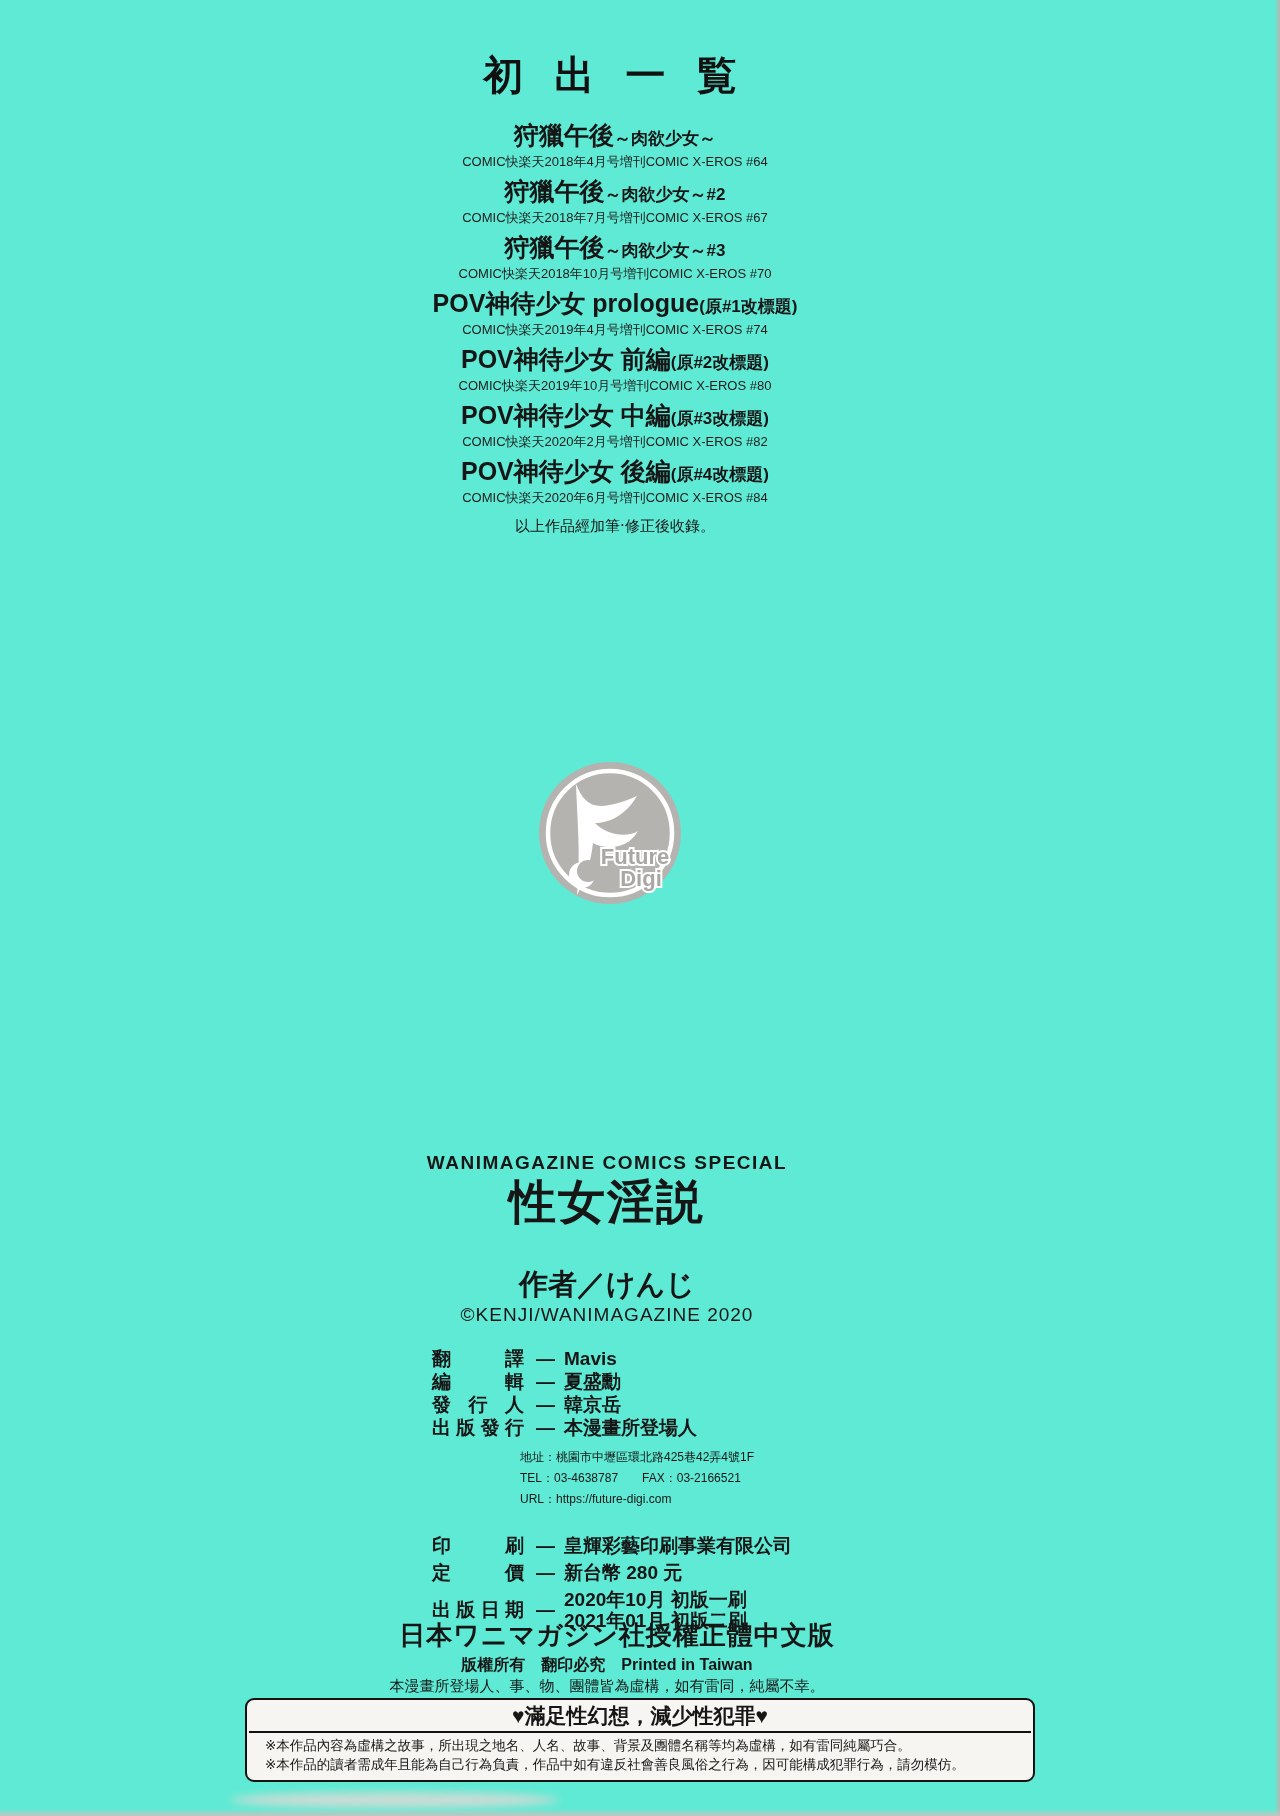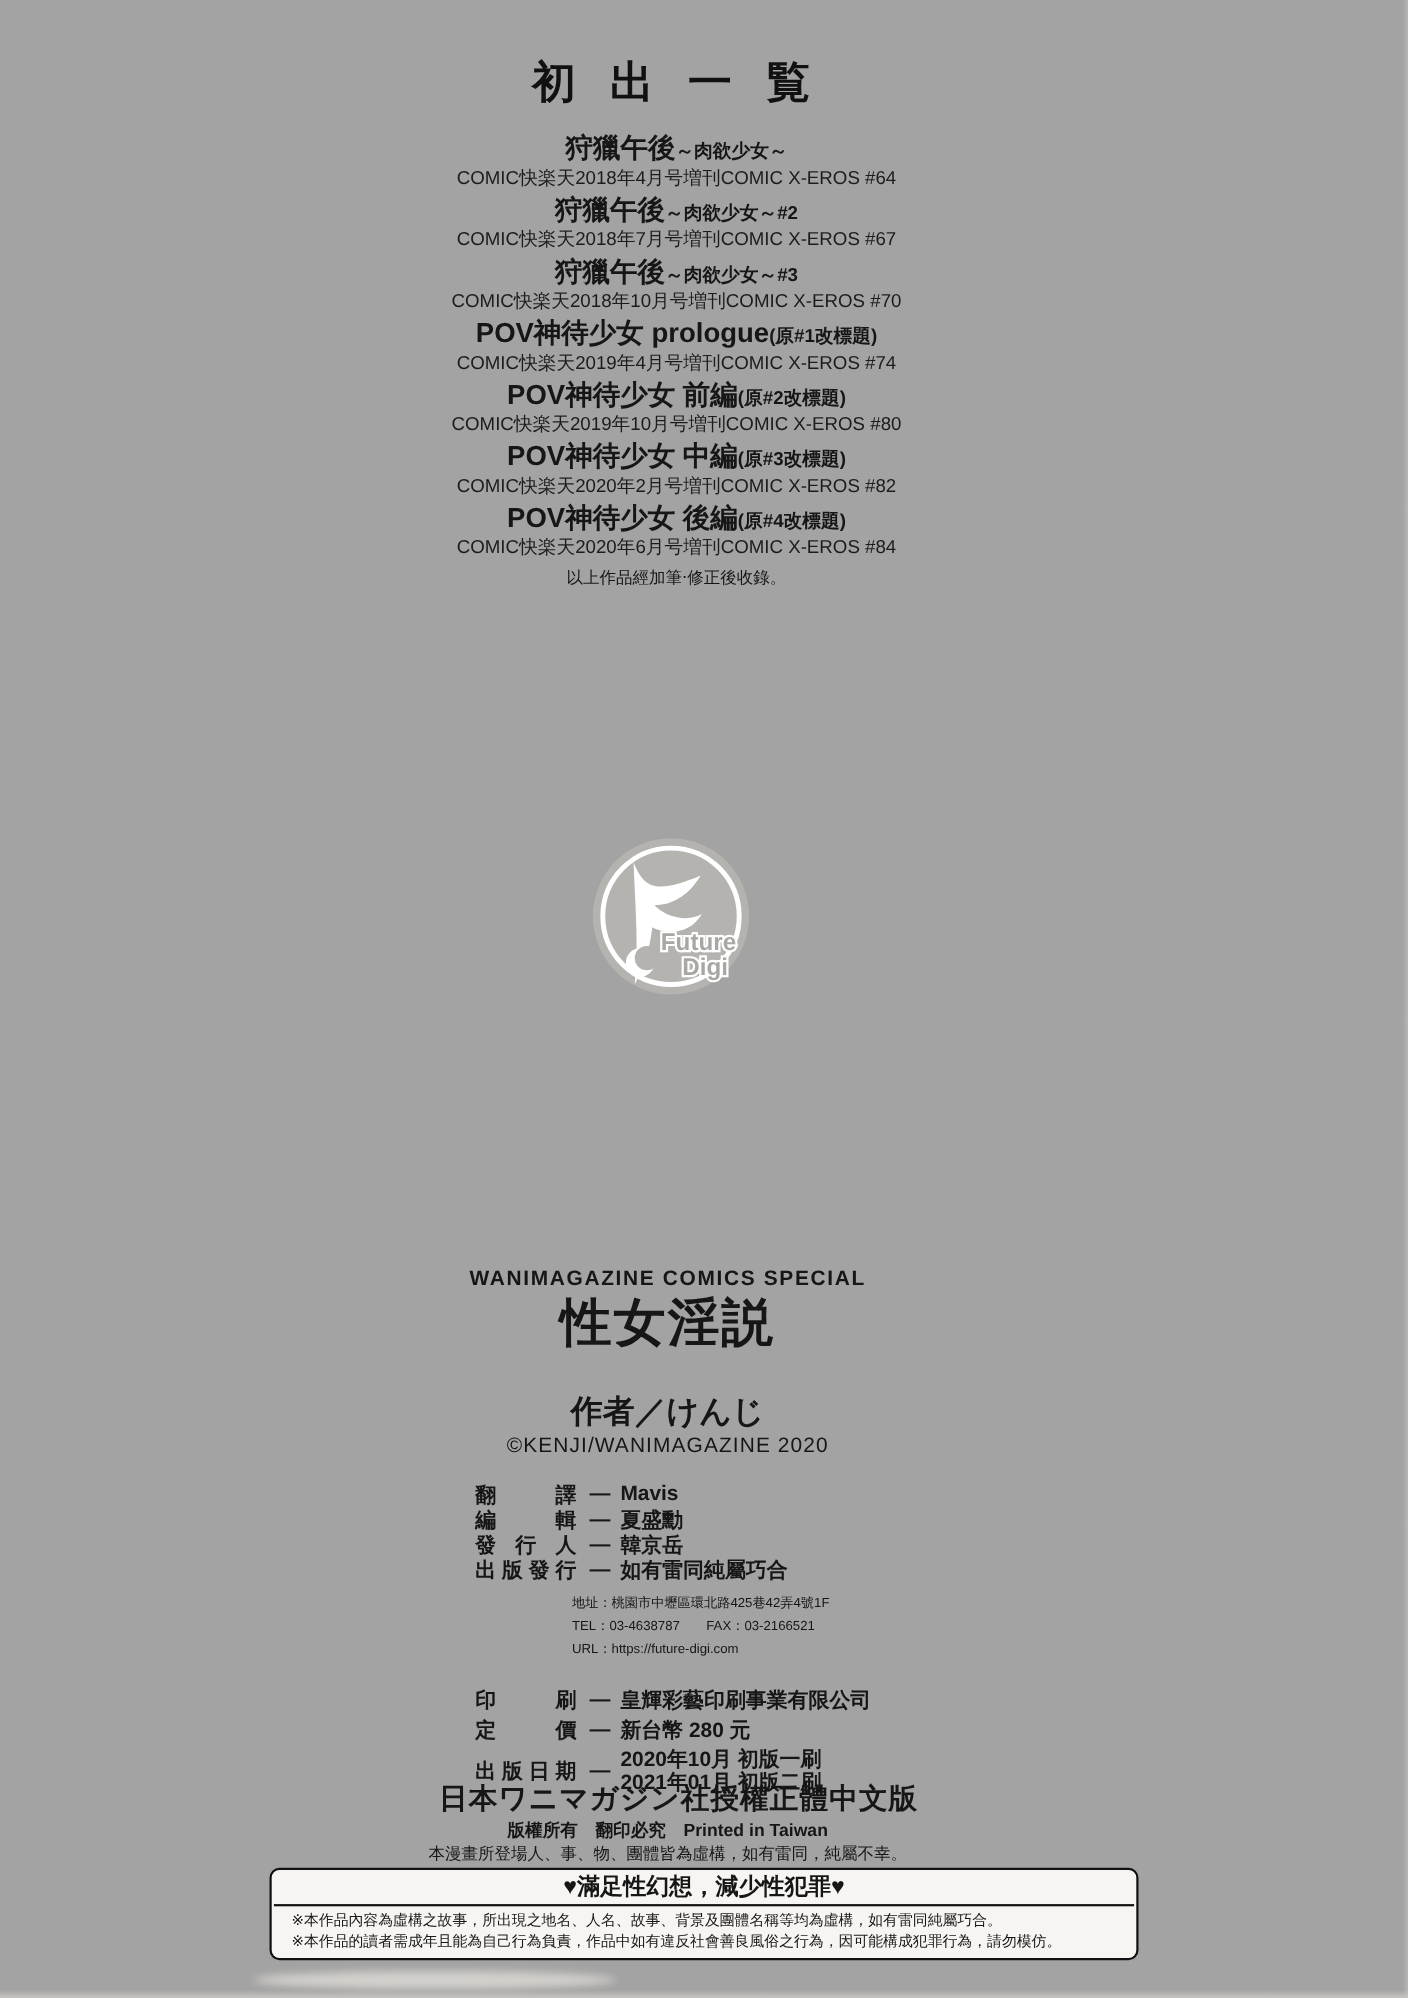--- a/index.html
+++ b/index.html
@@ -11,7 +11,7 @@
   }
   .page {
     position:relative; width:1280px; height:1816px;
-    background:#a3a3a3; overflow:hidden;
+    background:#5eead4; overflow:hidden;
   }
 
   

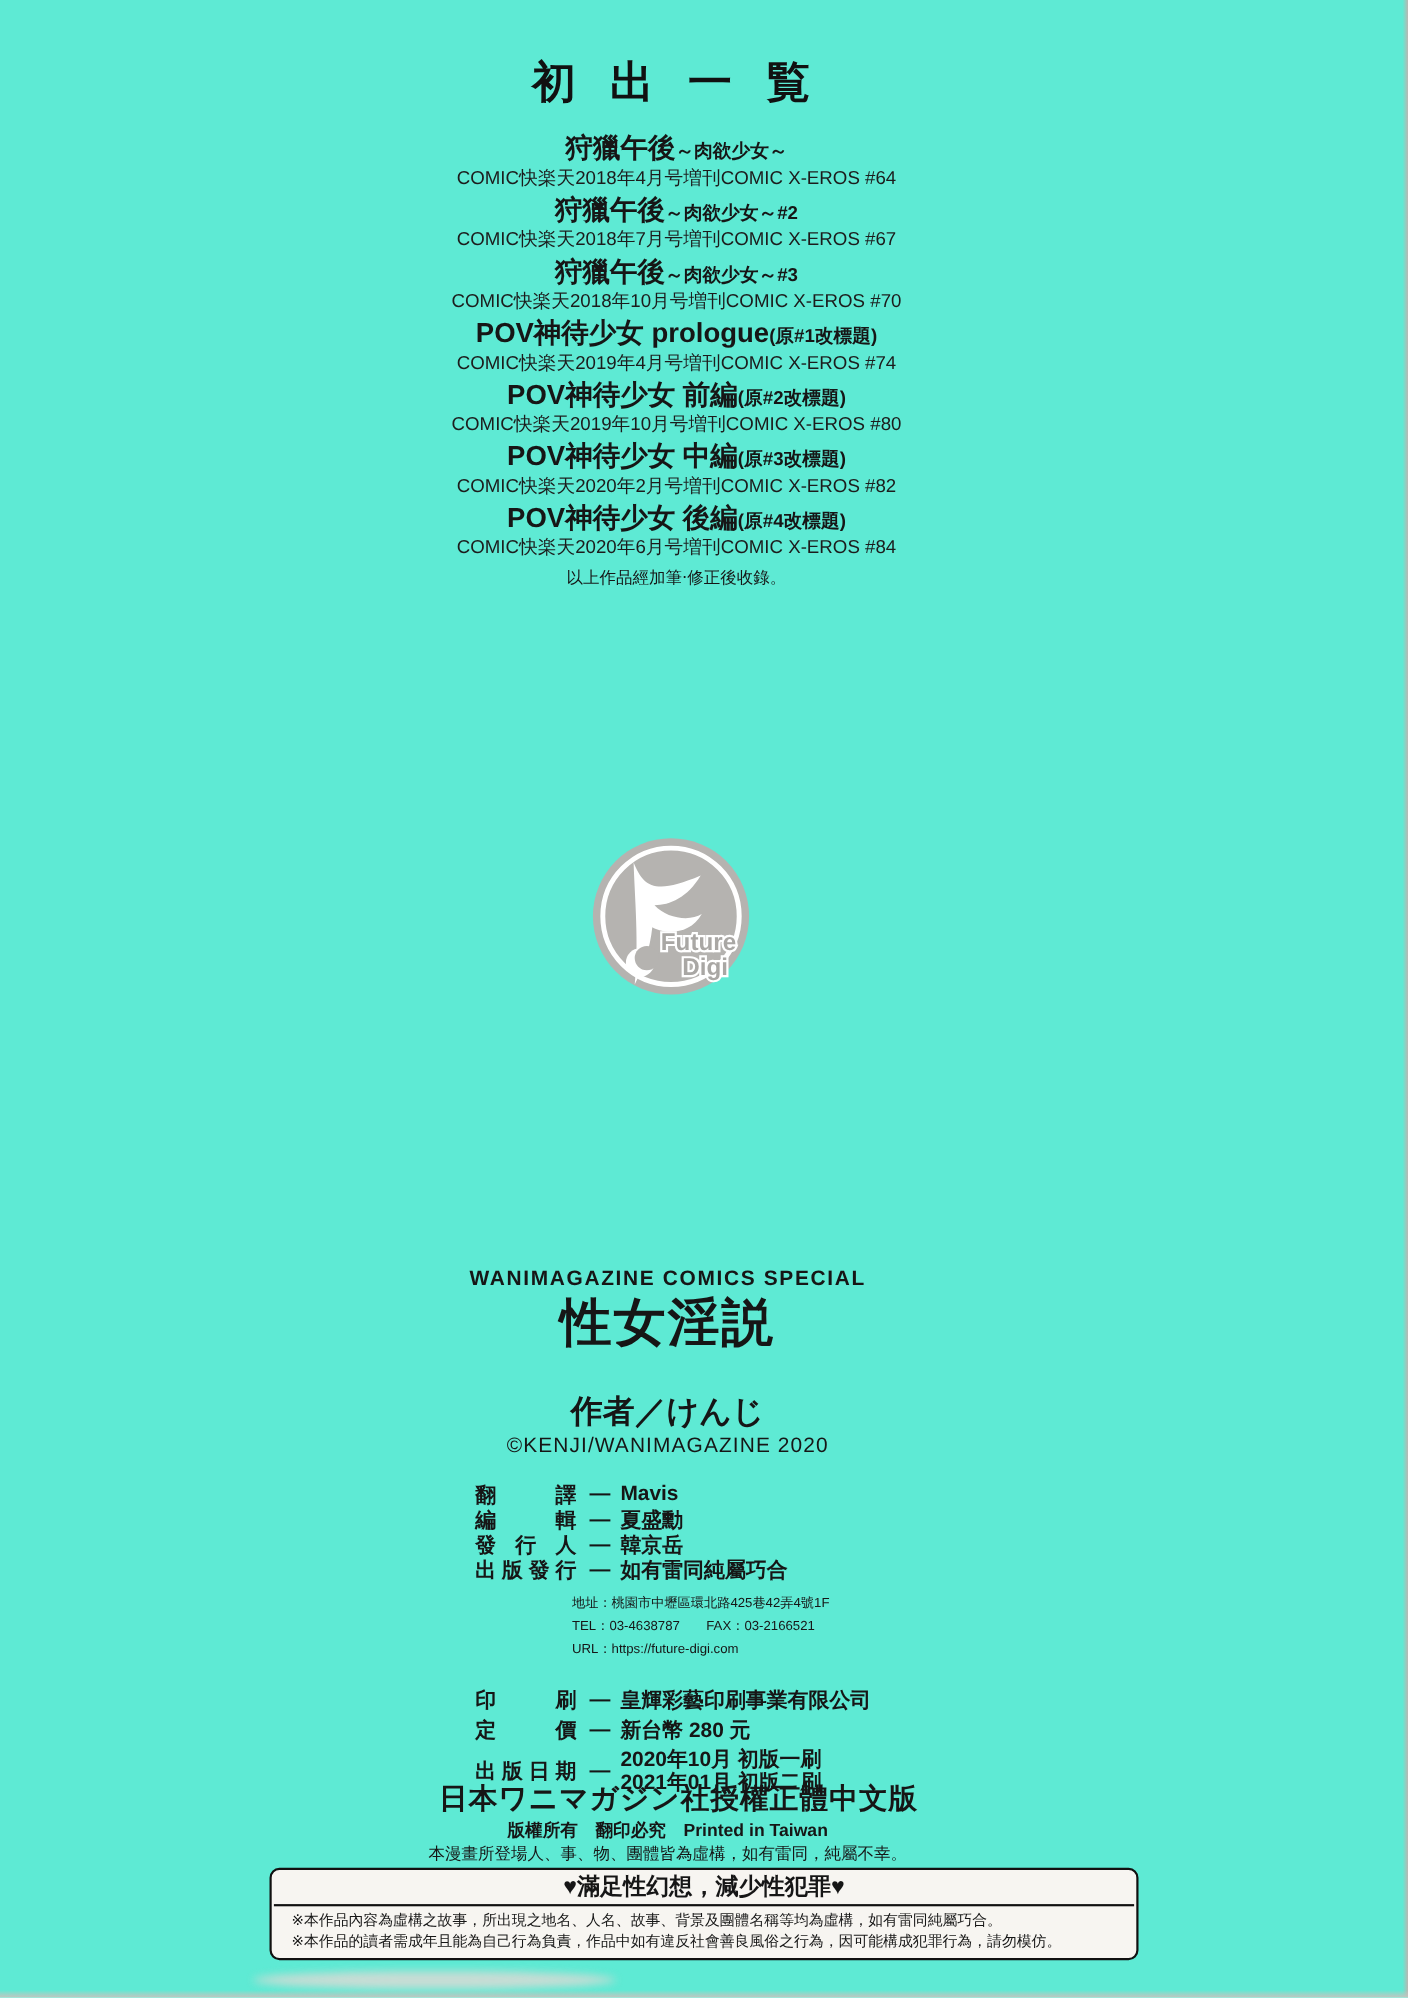--- a/index.html
+++ b/index.html
@@ -27,7 +27,7 @@
   .entry-title { line-height:27px; white-space:nowrap; }
   .t-main { font-size:25px; font-weight:700; }
   .t-sub  { font-size:17px; font-weight:700; }
-  .entry-source { font-size:17px; font-weight:500; line-height:20px; color:#1c1c1c; }
+  .entry-source { font-size:13px; font-weight:500; line-height:20px; color:#1c1c1c; }
   .list-note { margin-top:8px; font-size:15px; font-weight:500; line-height:20px; }
 
   

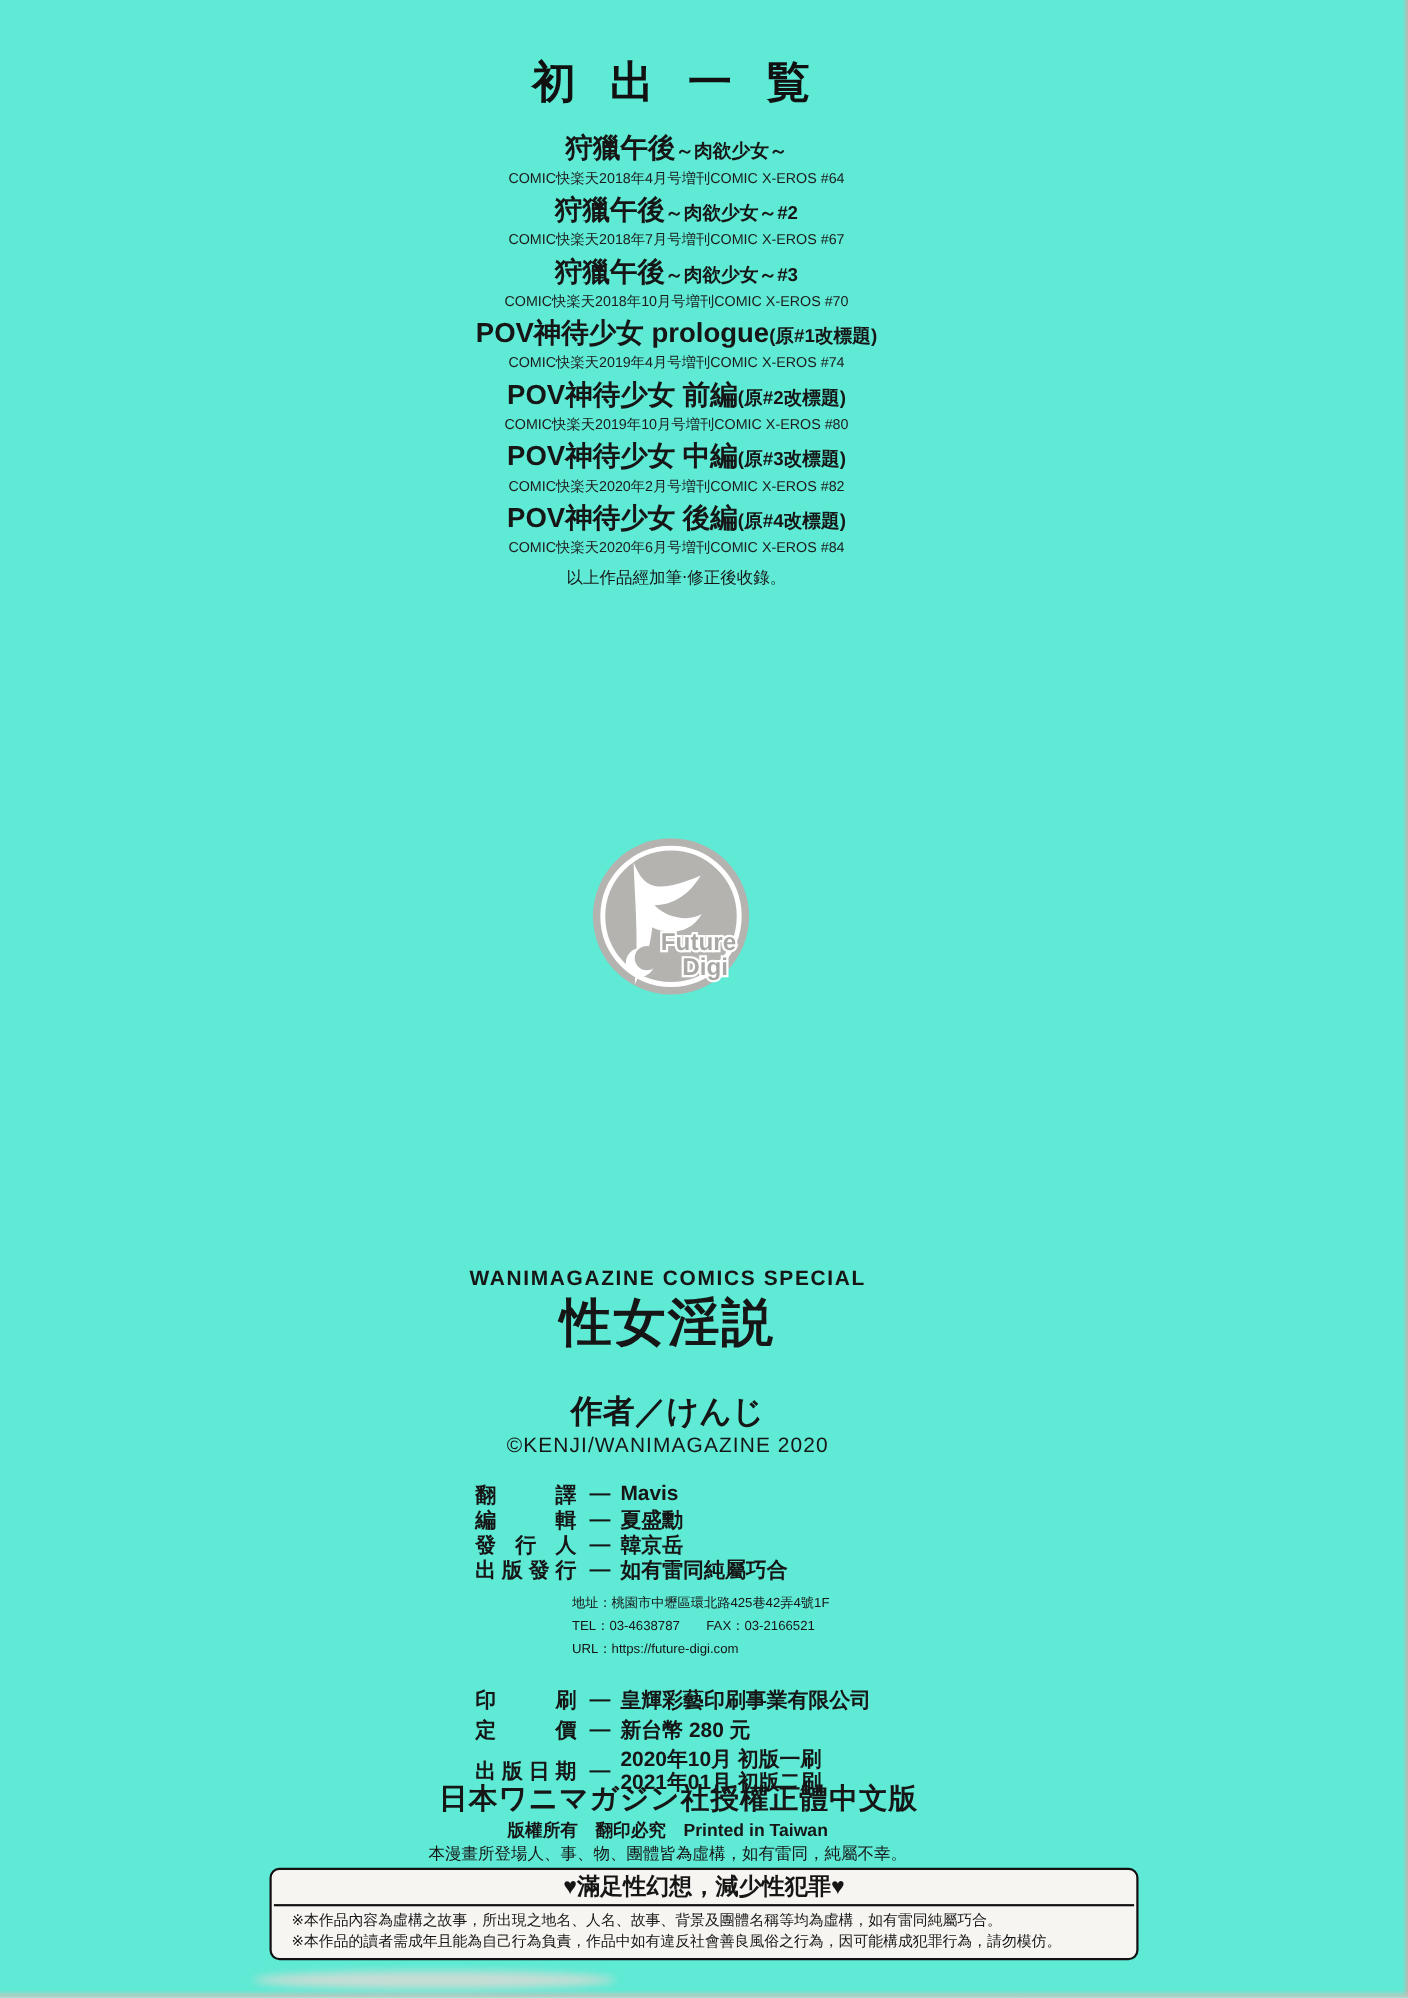--- a/index.html
+++ b/index.html
@@ -155,7 +155,7 @@
     <div class="credit-row">
       <span class="c-label">出版發行</span>
       <span class="c-dash">—</span>
-      <span class="c-value">如有雷同純屬巧合</span>
+      <span class="c-value">本漫畫所登場人</span>
     </div>
   </div>
 

